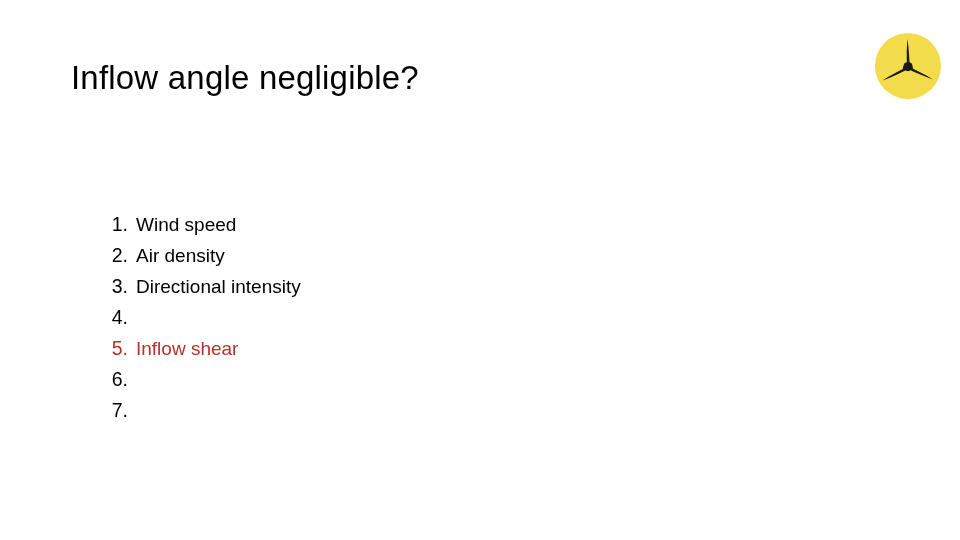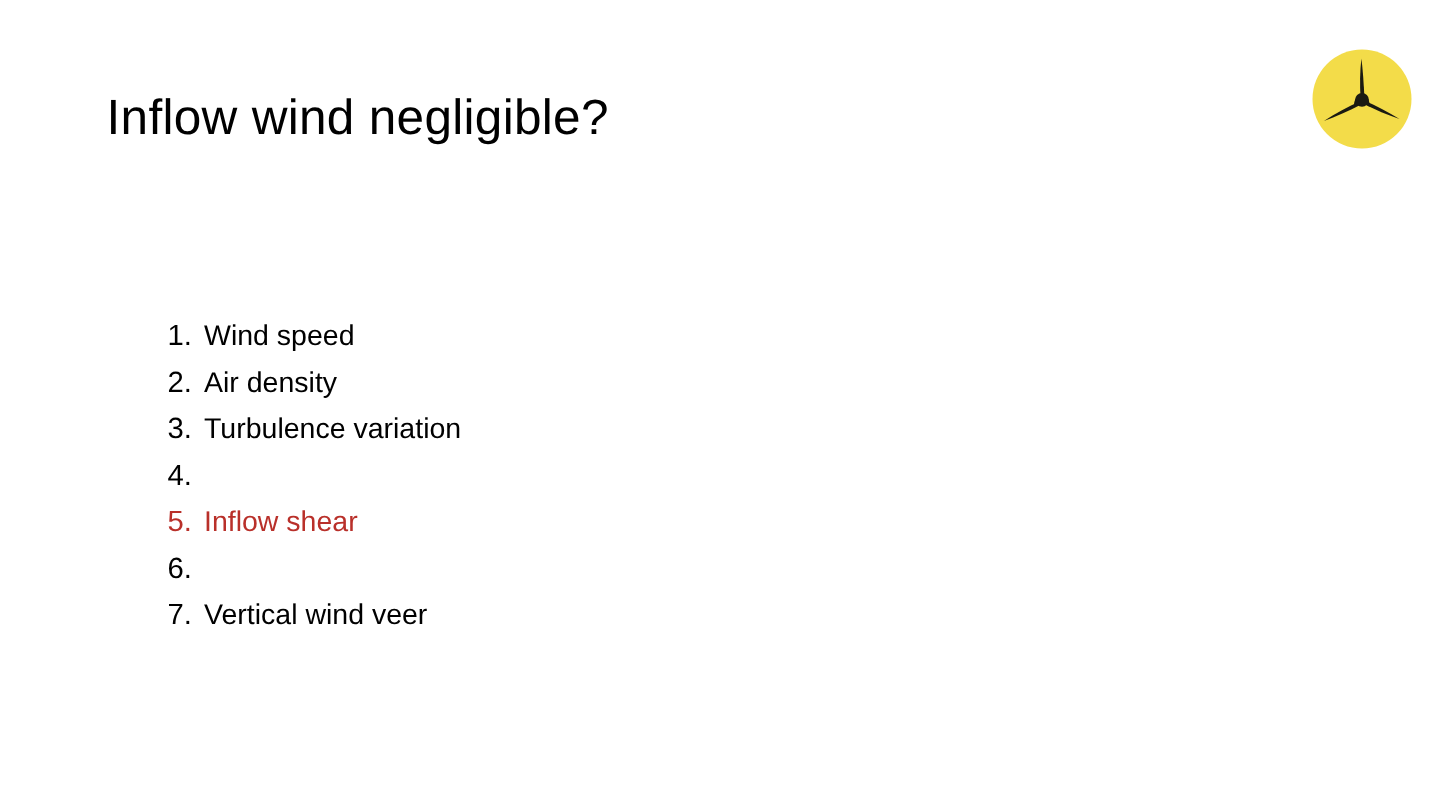--- a/index.html
+++ b/index.html
@@ -89,7 +89,7 @@
 
 <div class="slide">
 
-  <div class="slide-title">Inflow wind negligible?</div>
+  <div class="slide-title">Inflow angle negligible?</div>
 
   <div class="bullet-list">
 

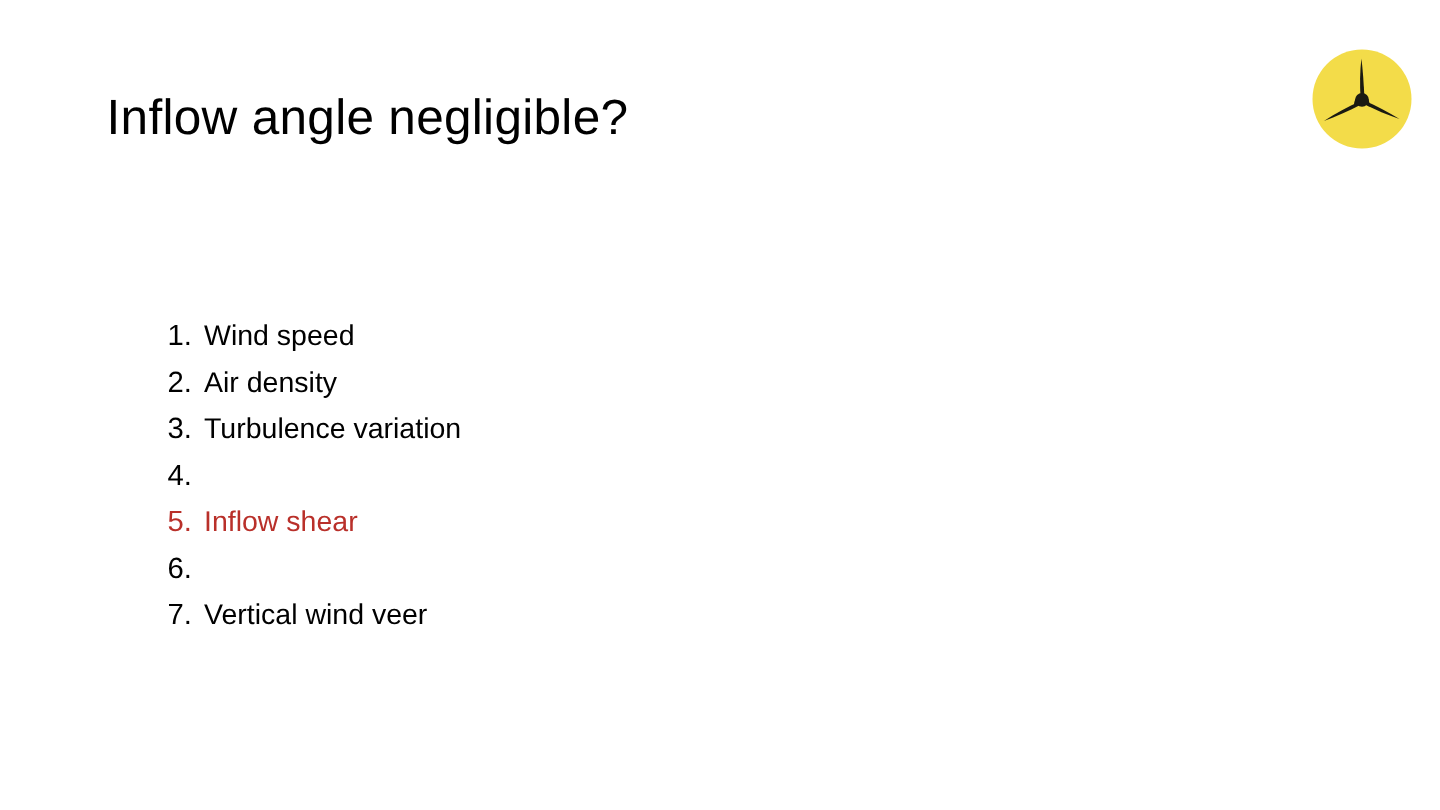--- a/index.html
+++ b/index.html
@@ -105,7 +105,7 @@
 
     <div class="bullet-row">
       <span class="bullet-num">3.</span>
-      <span class="bullet-text">Turbulence variation</span>
+      <span class="bullet-text">Directional intensity</span>
     </div>
 
     <div class="bullet-row">

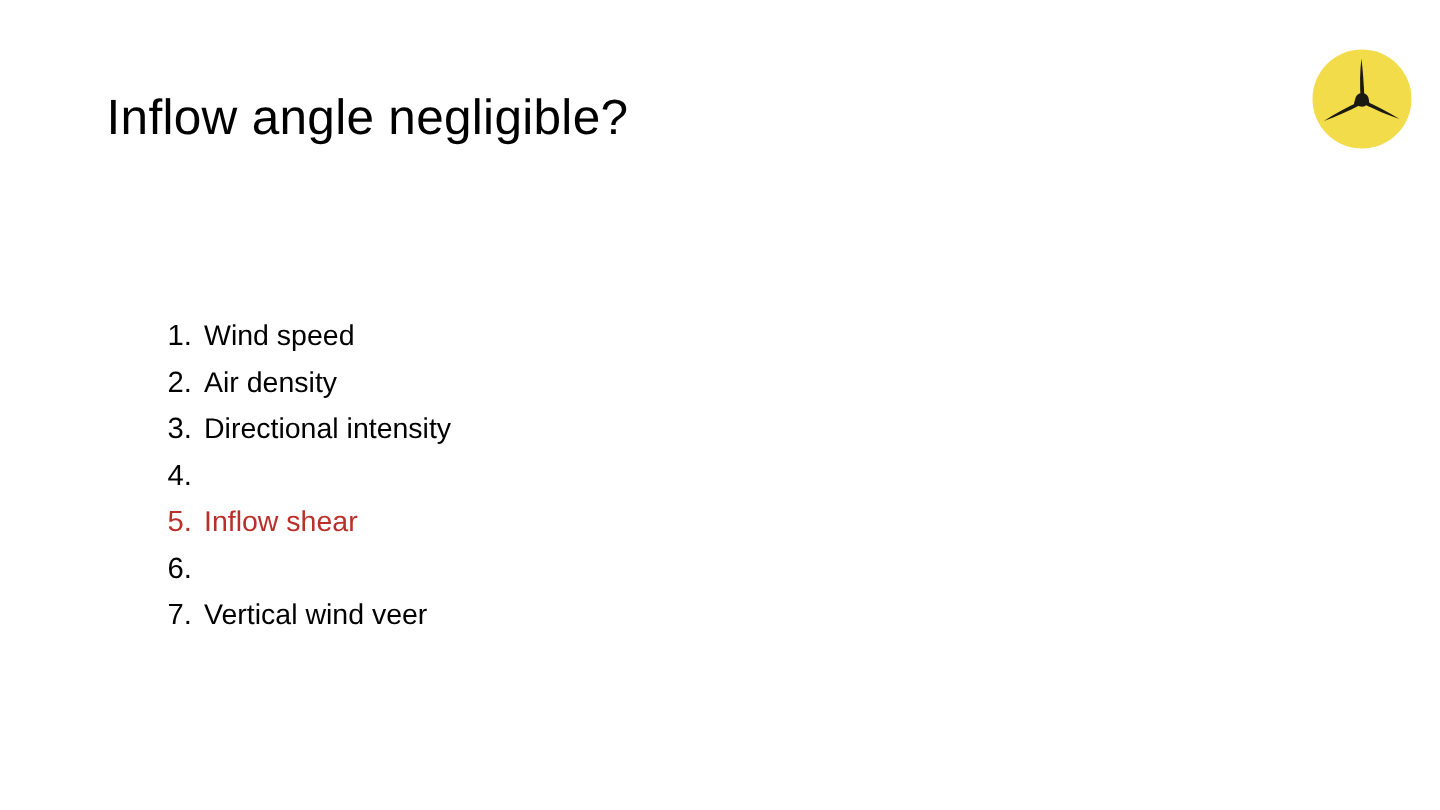--- a/index.html
+++ b/index.html
@@ -123,7 +123,6 @@
 
     <div class="bullet-row">
       <span class="bullet-num">7.</span>
-      <span class="bullet-text">Vertical wind veer</span>
     </div>
 
   </div>

